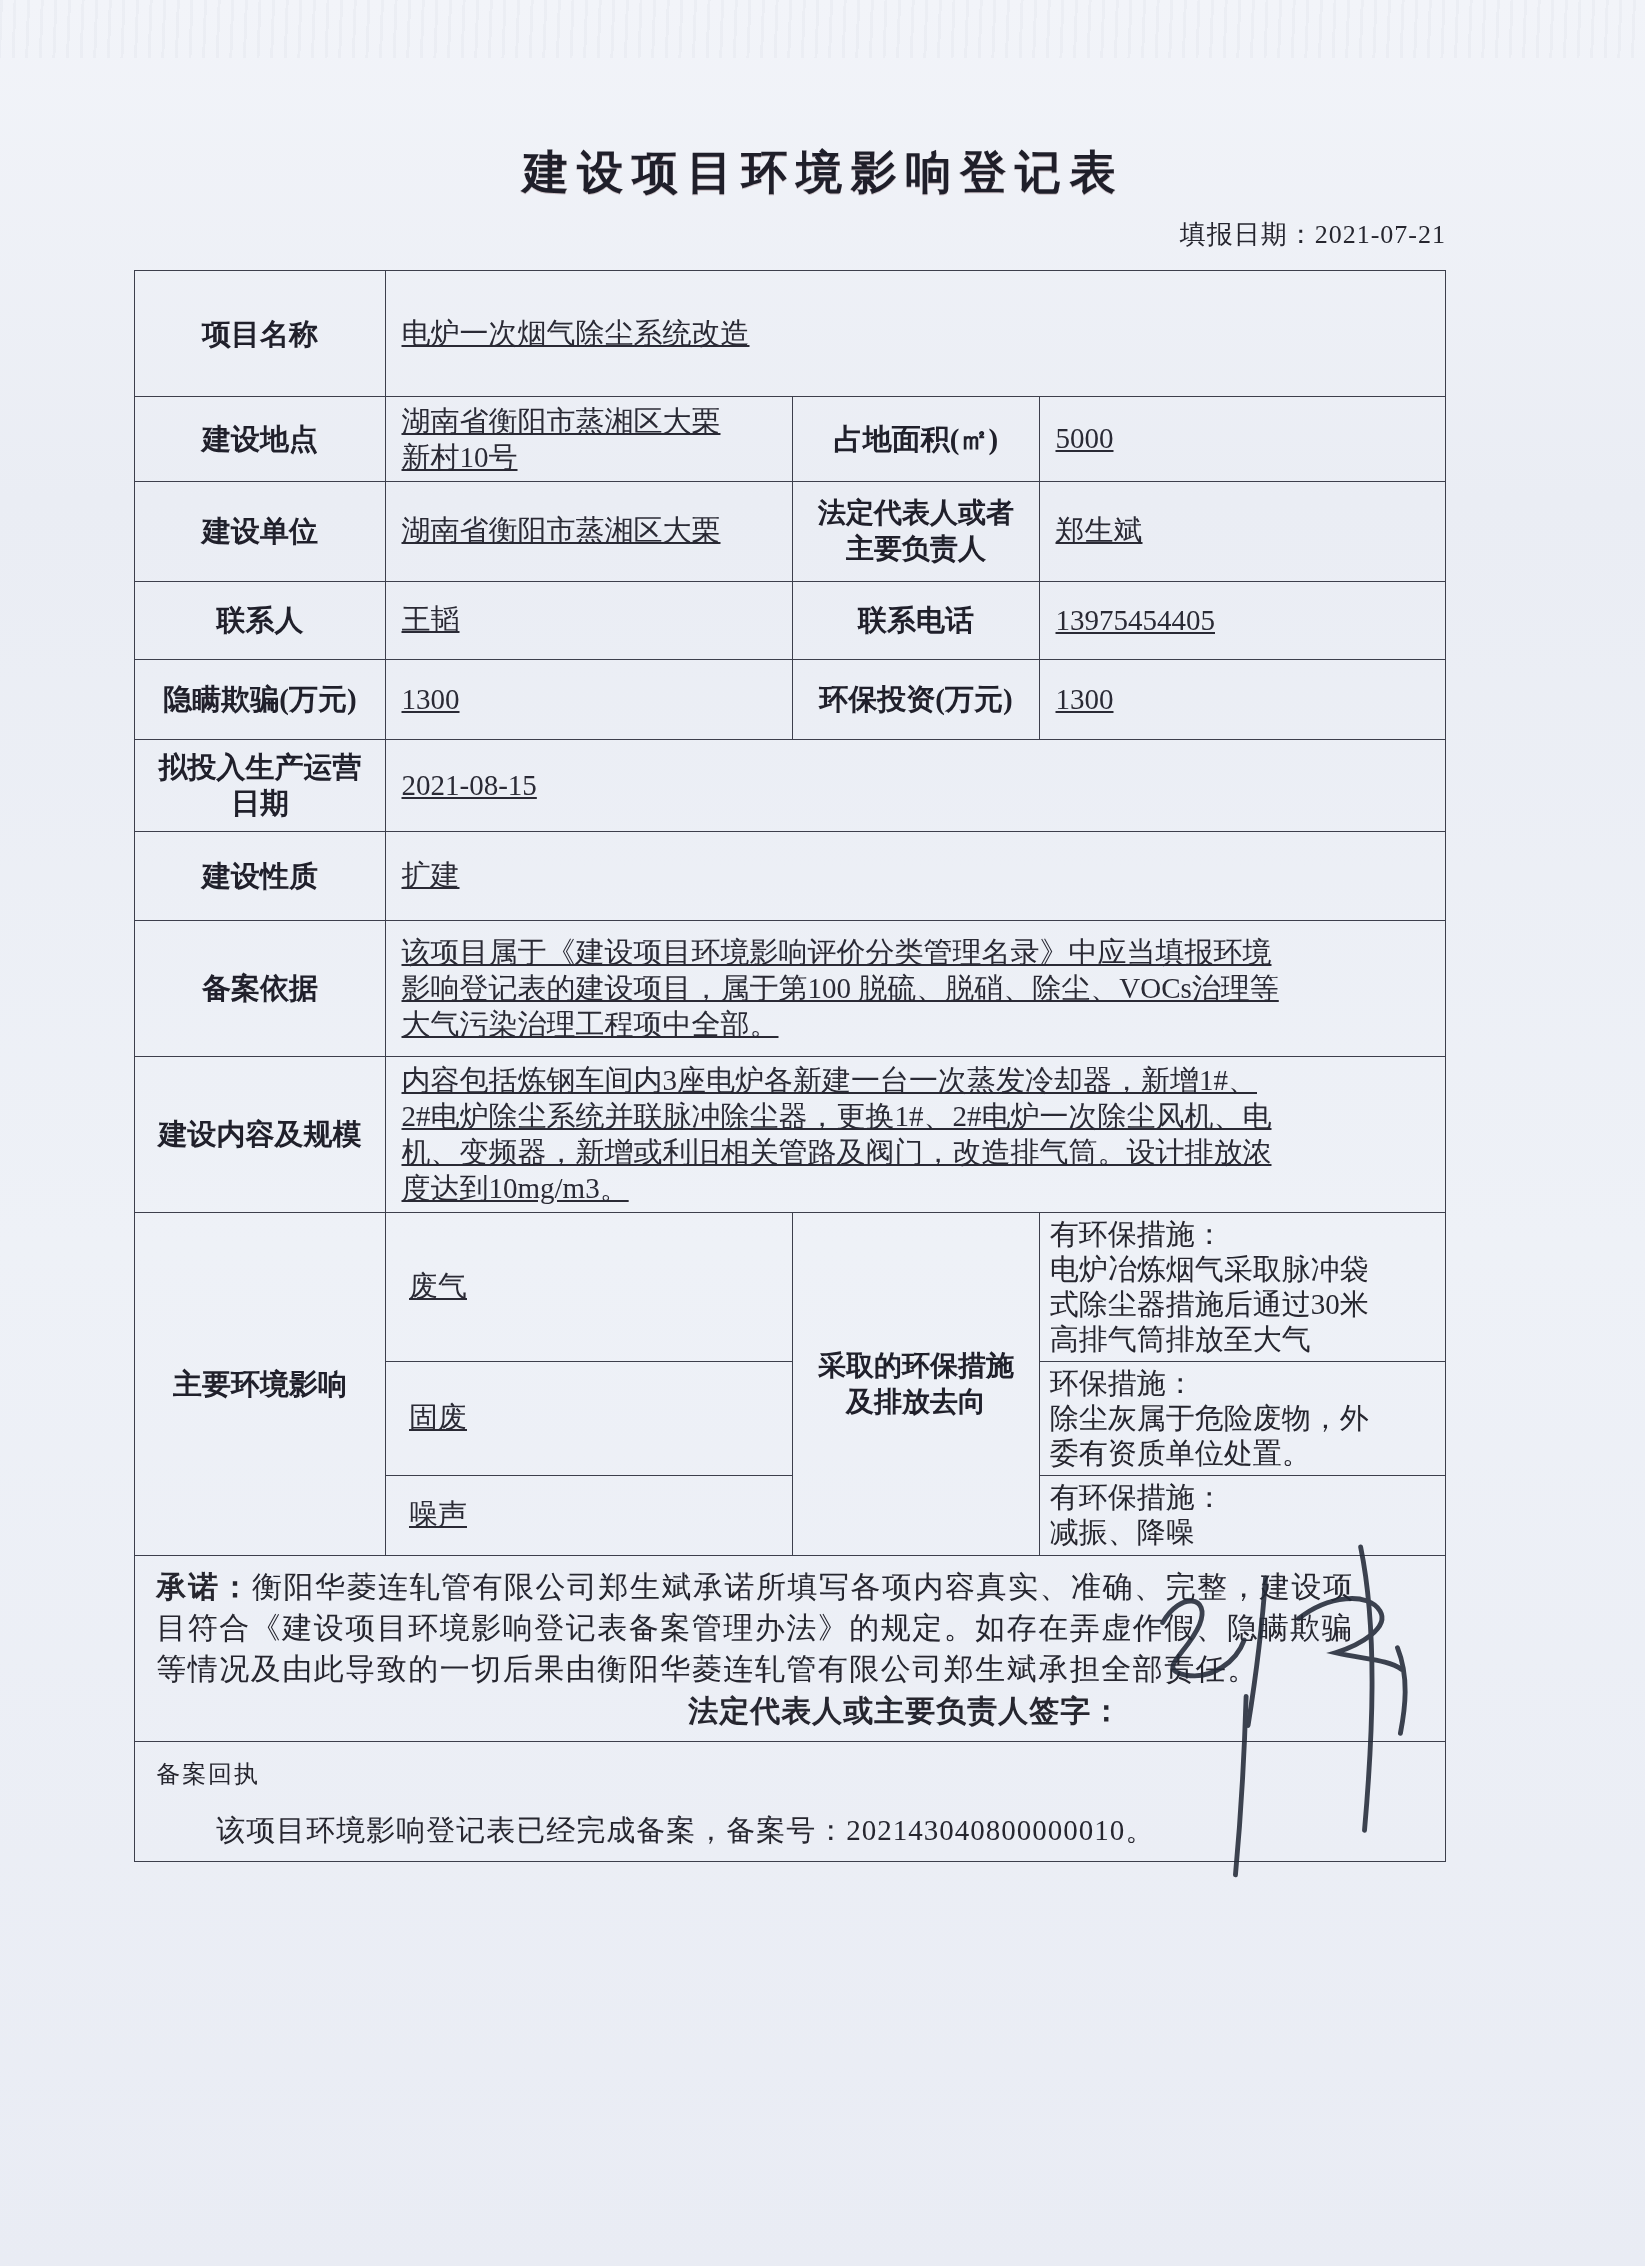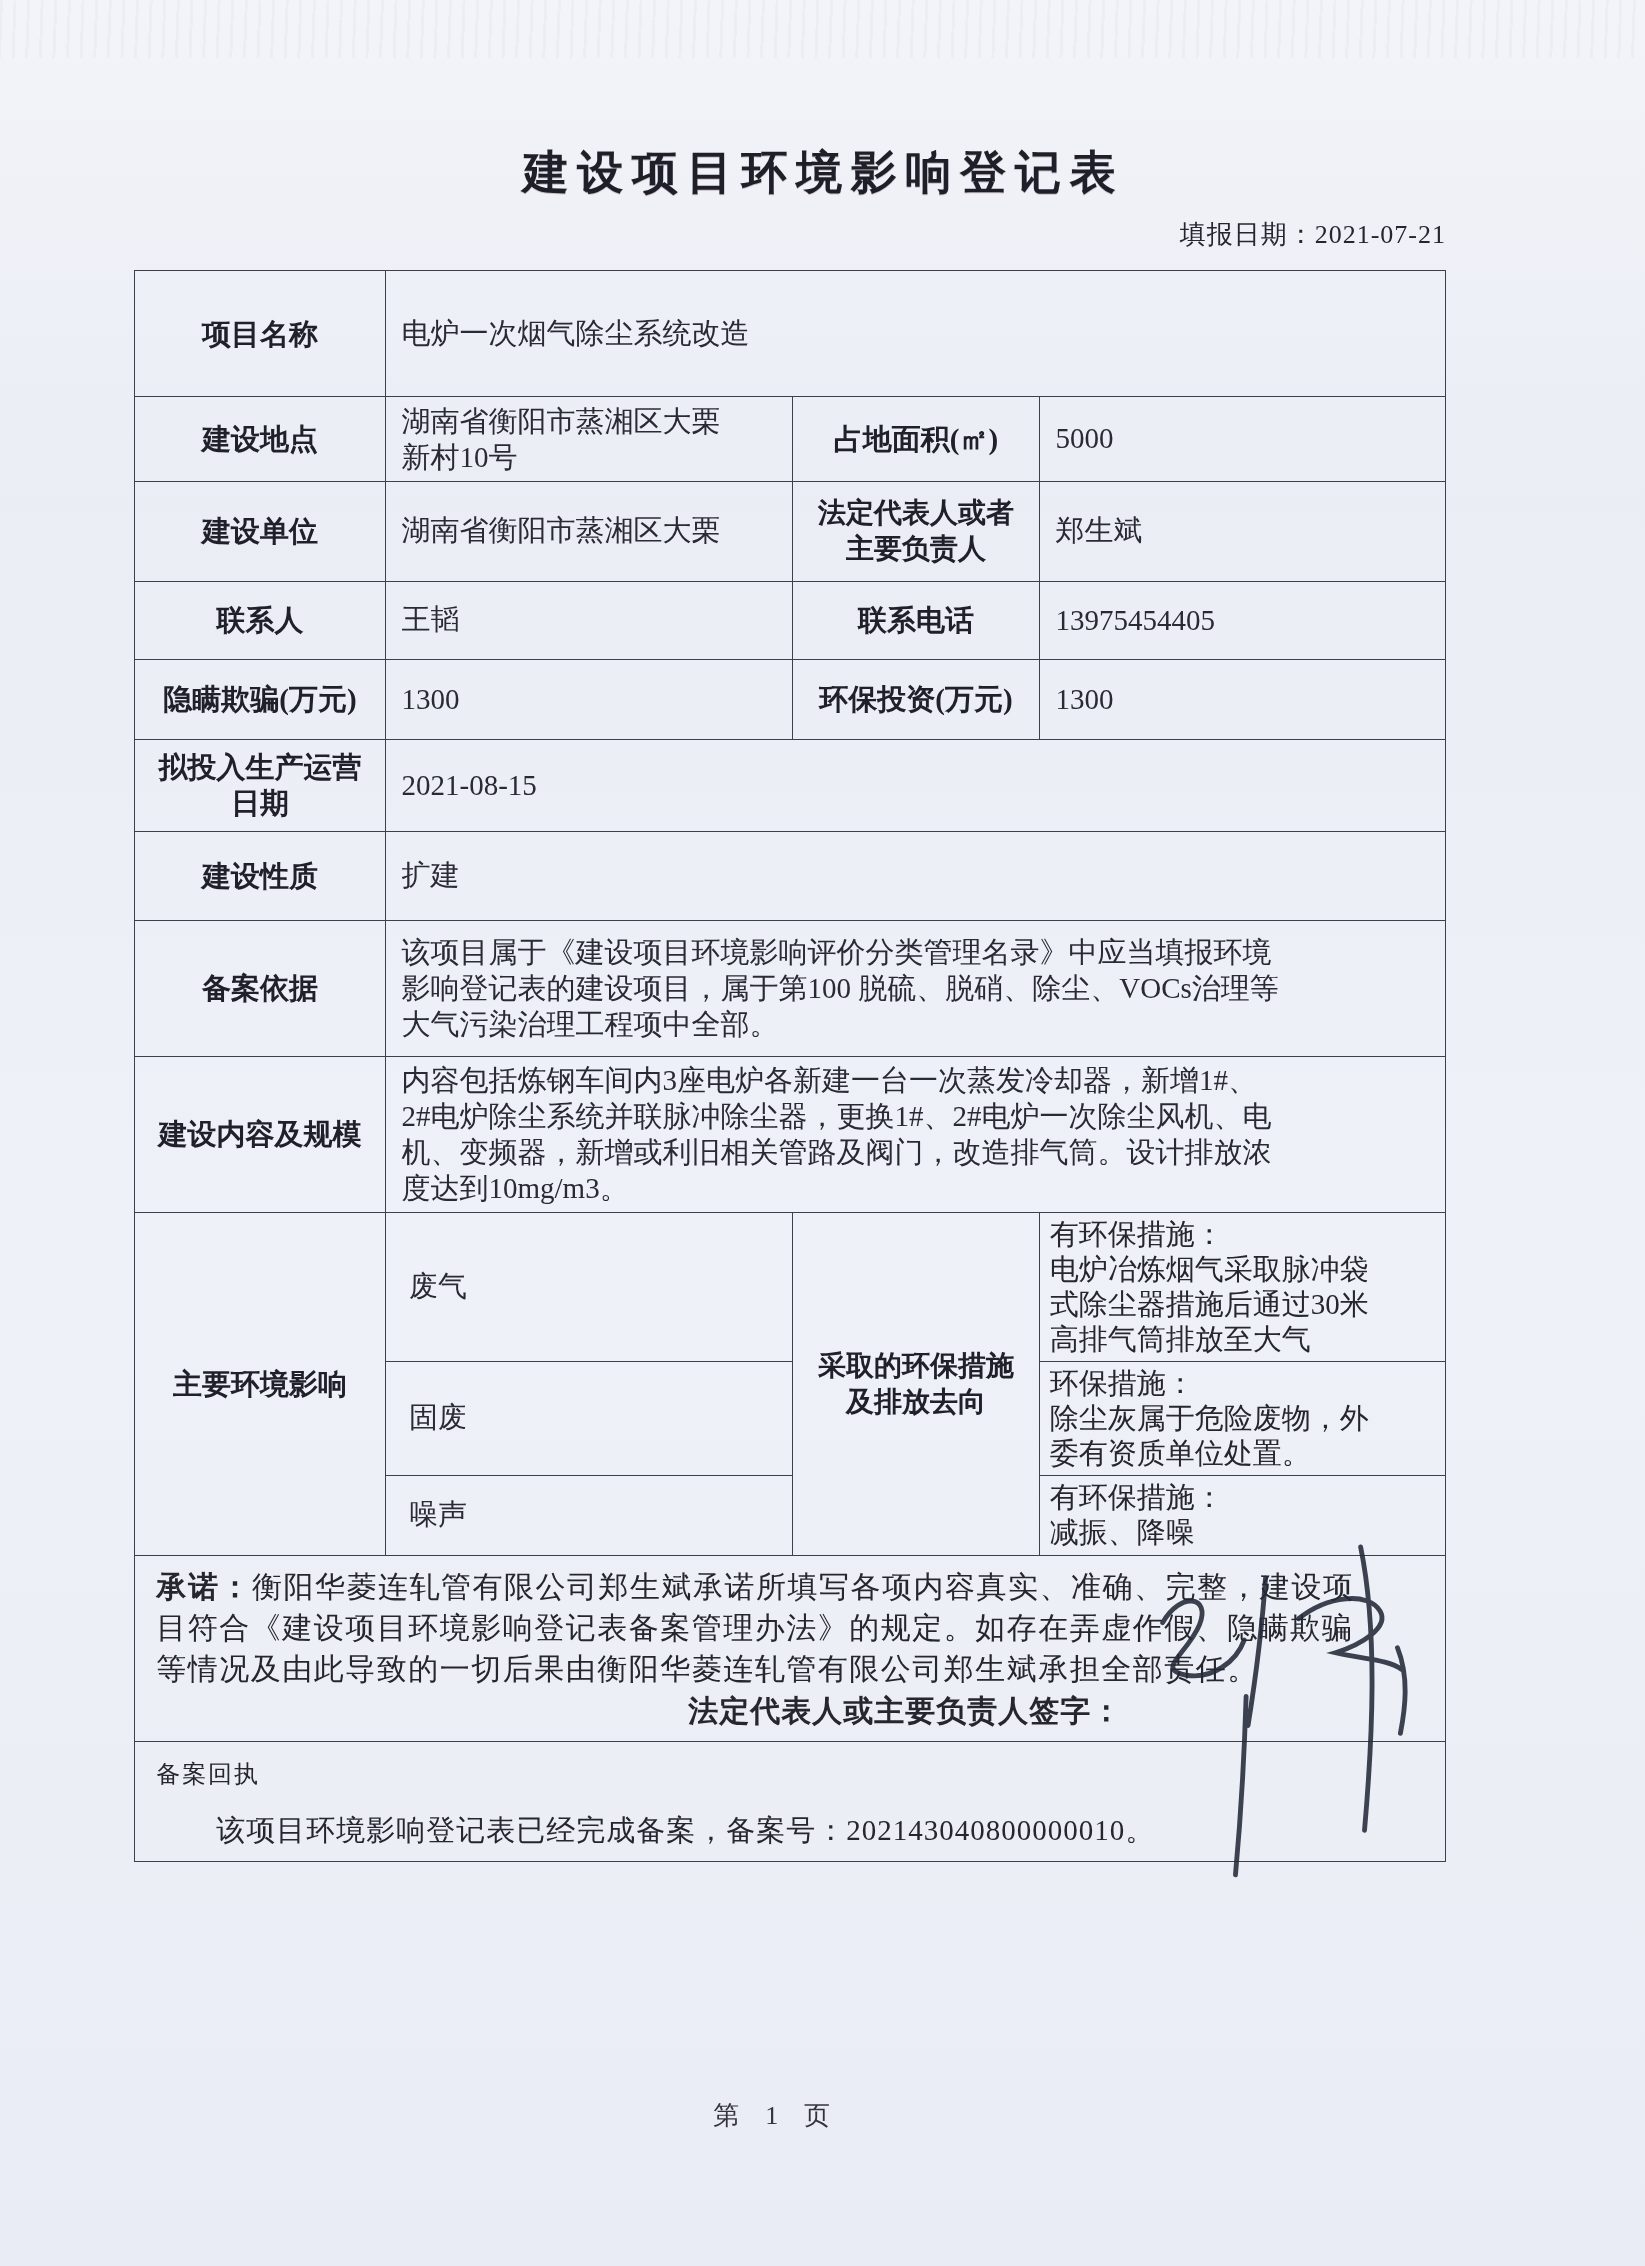--- a/index.html
+++ b/index.html
@@ -49,6 +49,7 @@
   td.val{
     text-align:left;padding:0 15.5px;
     color:#2a2a35;
+    text-decoration:underline;
   }
   td.val.multi{
     white-space:pre-line;line-height:36px;

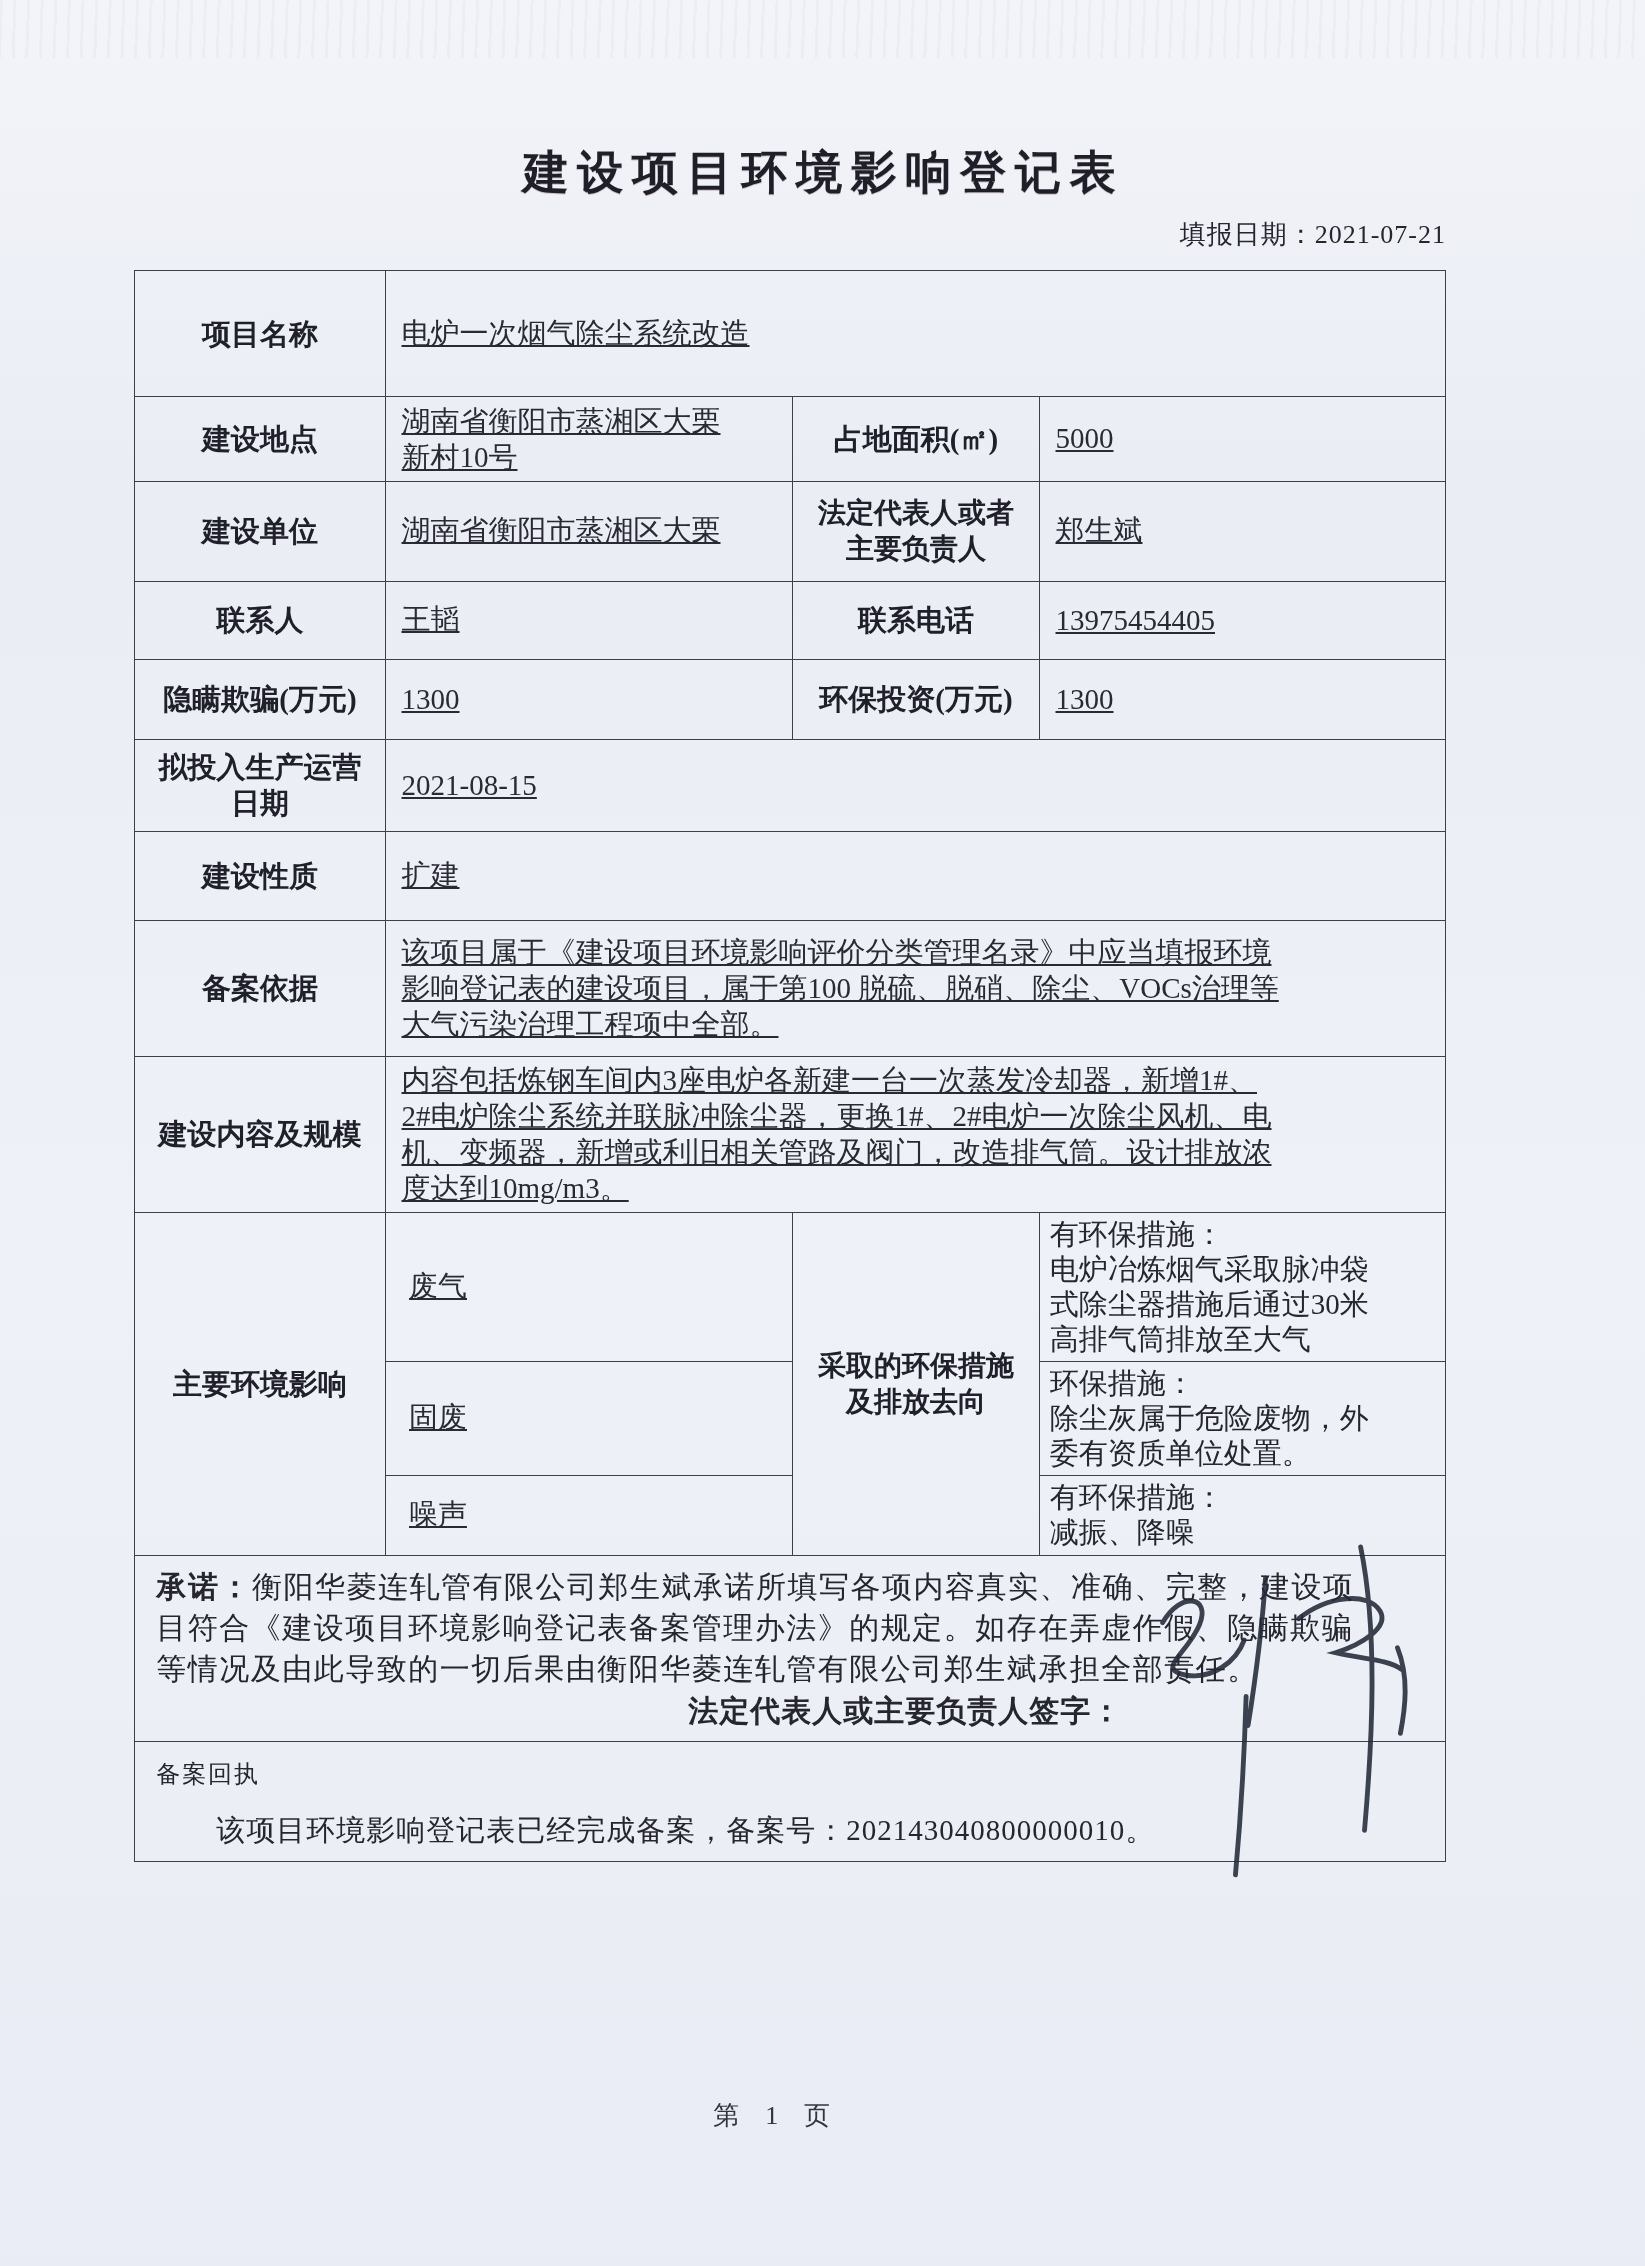--- a/index.html
+++ b/index.html
@@ -215,7 +215,6 @@
     </g>
   </svg>
 
-  <div class="page-footer">第 1 页</div>
 
 </div>
 

